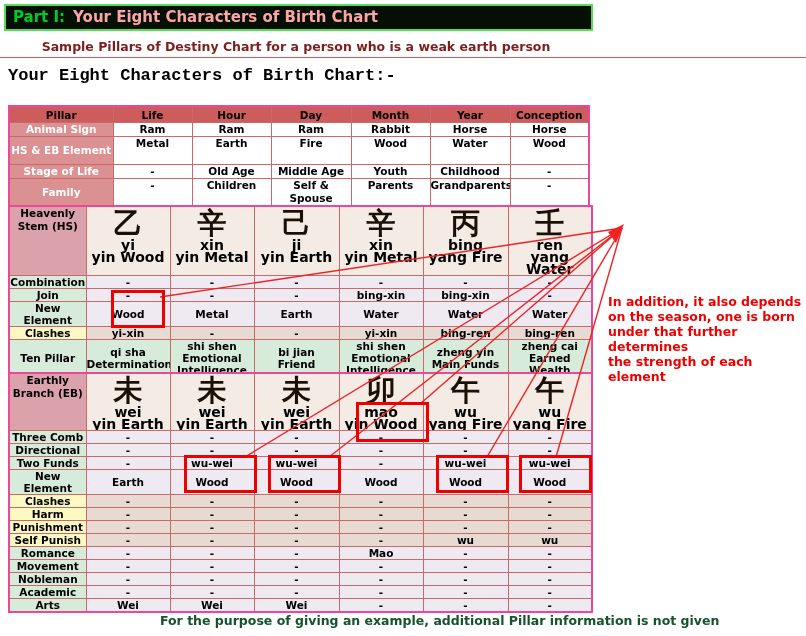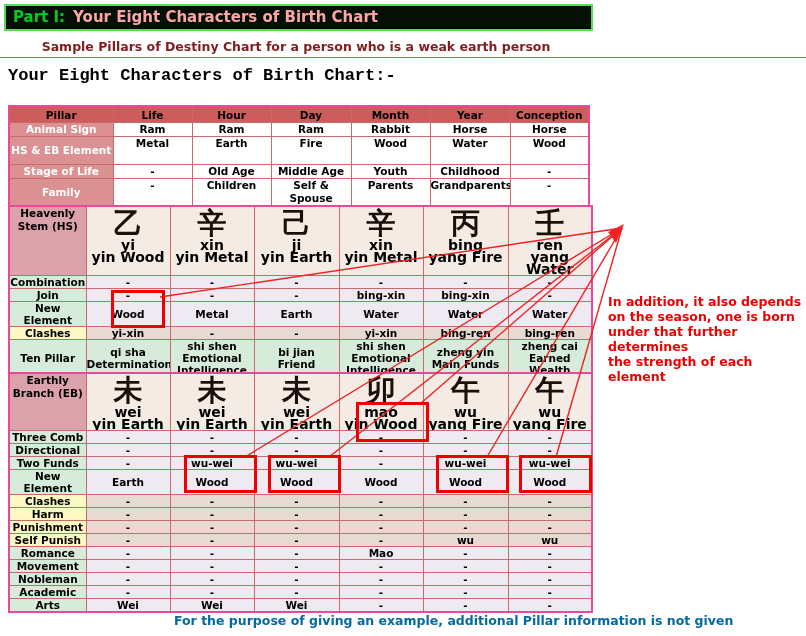--- a/index.html
+++ b/index.html
@@ -55,7 +55,7 @@
         line-height:15px;white-space:pre-line;z-index:7;}
   #note1{top:161px;width:198px;}
   #note2{top:294px;width:198px;}
-  .footnote{position:absolute;left:174px;top:613px;color:#0369a1;font-weight:bold;
+  .footnote{position:absolute;left:160px;top:613px;color:#14532d;font-weight:bold;
             font-size:12.5px;z-index:7;}
 
   svg.overlay{position:absolute;left:0;top:0;z-index:5;pointer-events:none;}

